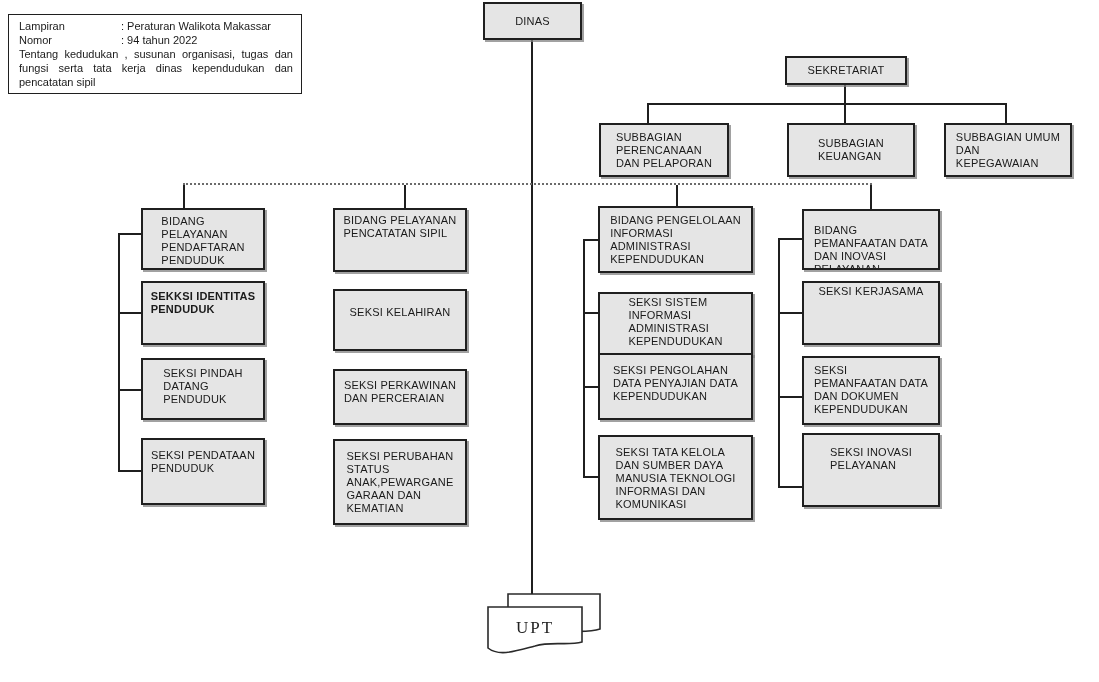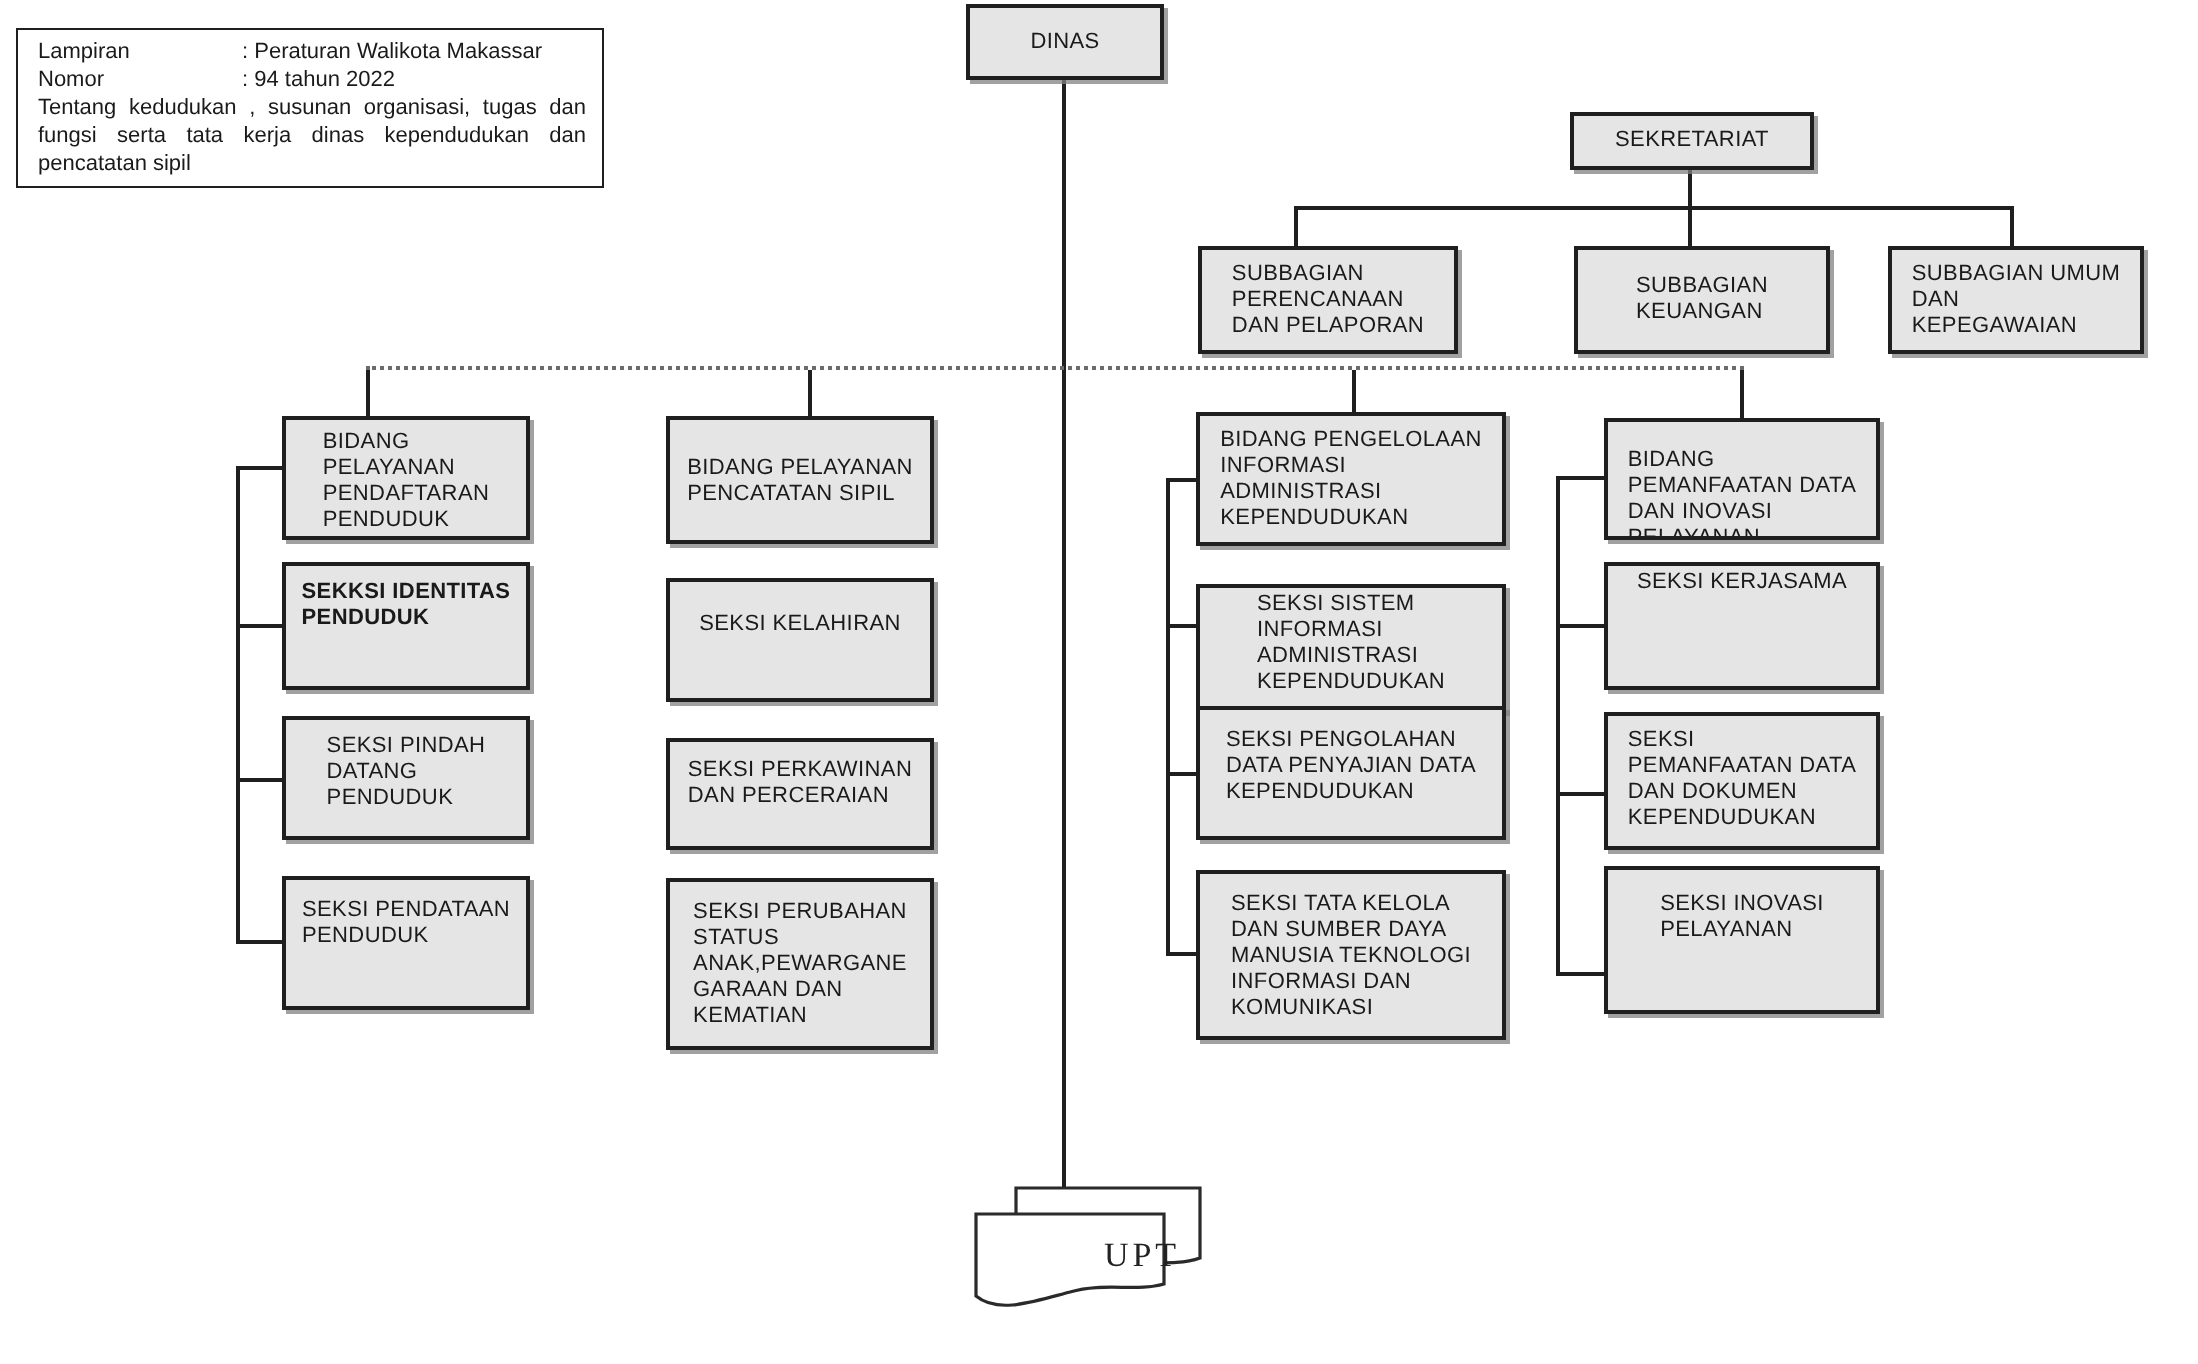--- a/index.html
+++ b/index.html
@@ -123,7 +123,7 @@
 PENDUDUK</span>
   </div>
 
-  <div class="box" style="left:333px;top:208px;width:134px;height:64px;padding-top:18px;">
+  <div class="box" style="left:333px;top:208px;width:134px;height:64px;padding-top:4px;">
     <span>BIDANG PELAYANAN
 PENCATATAN SIPIL</span>
   </div>

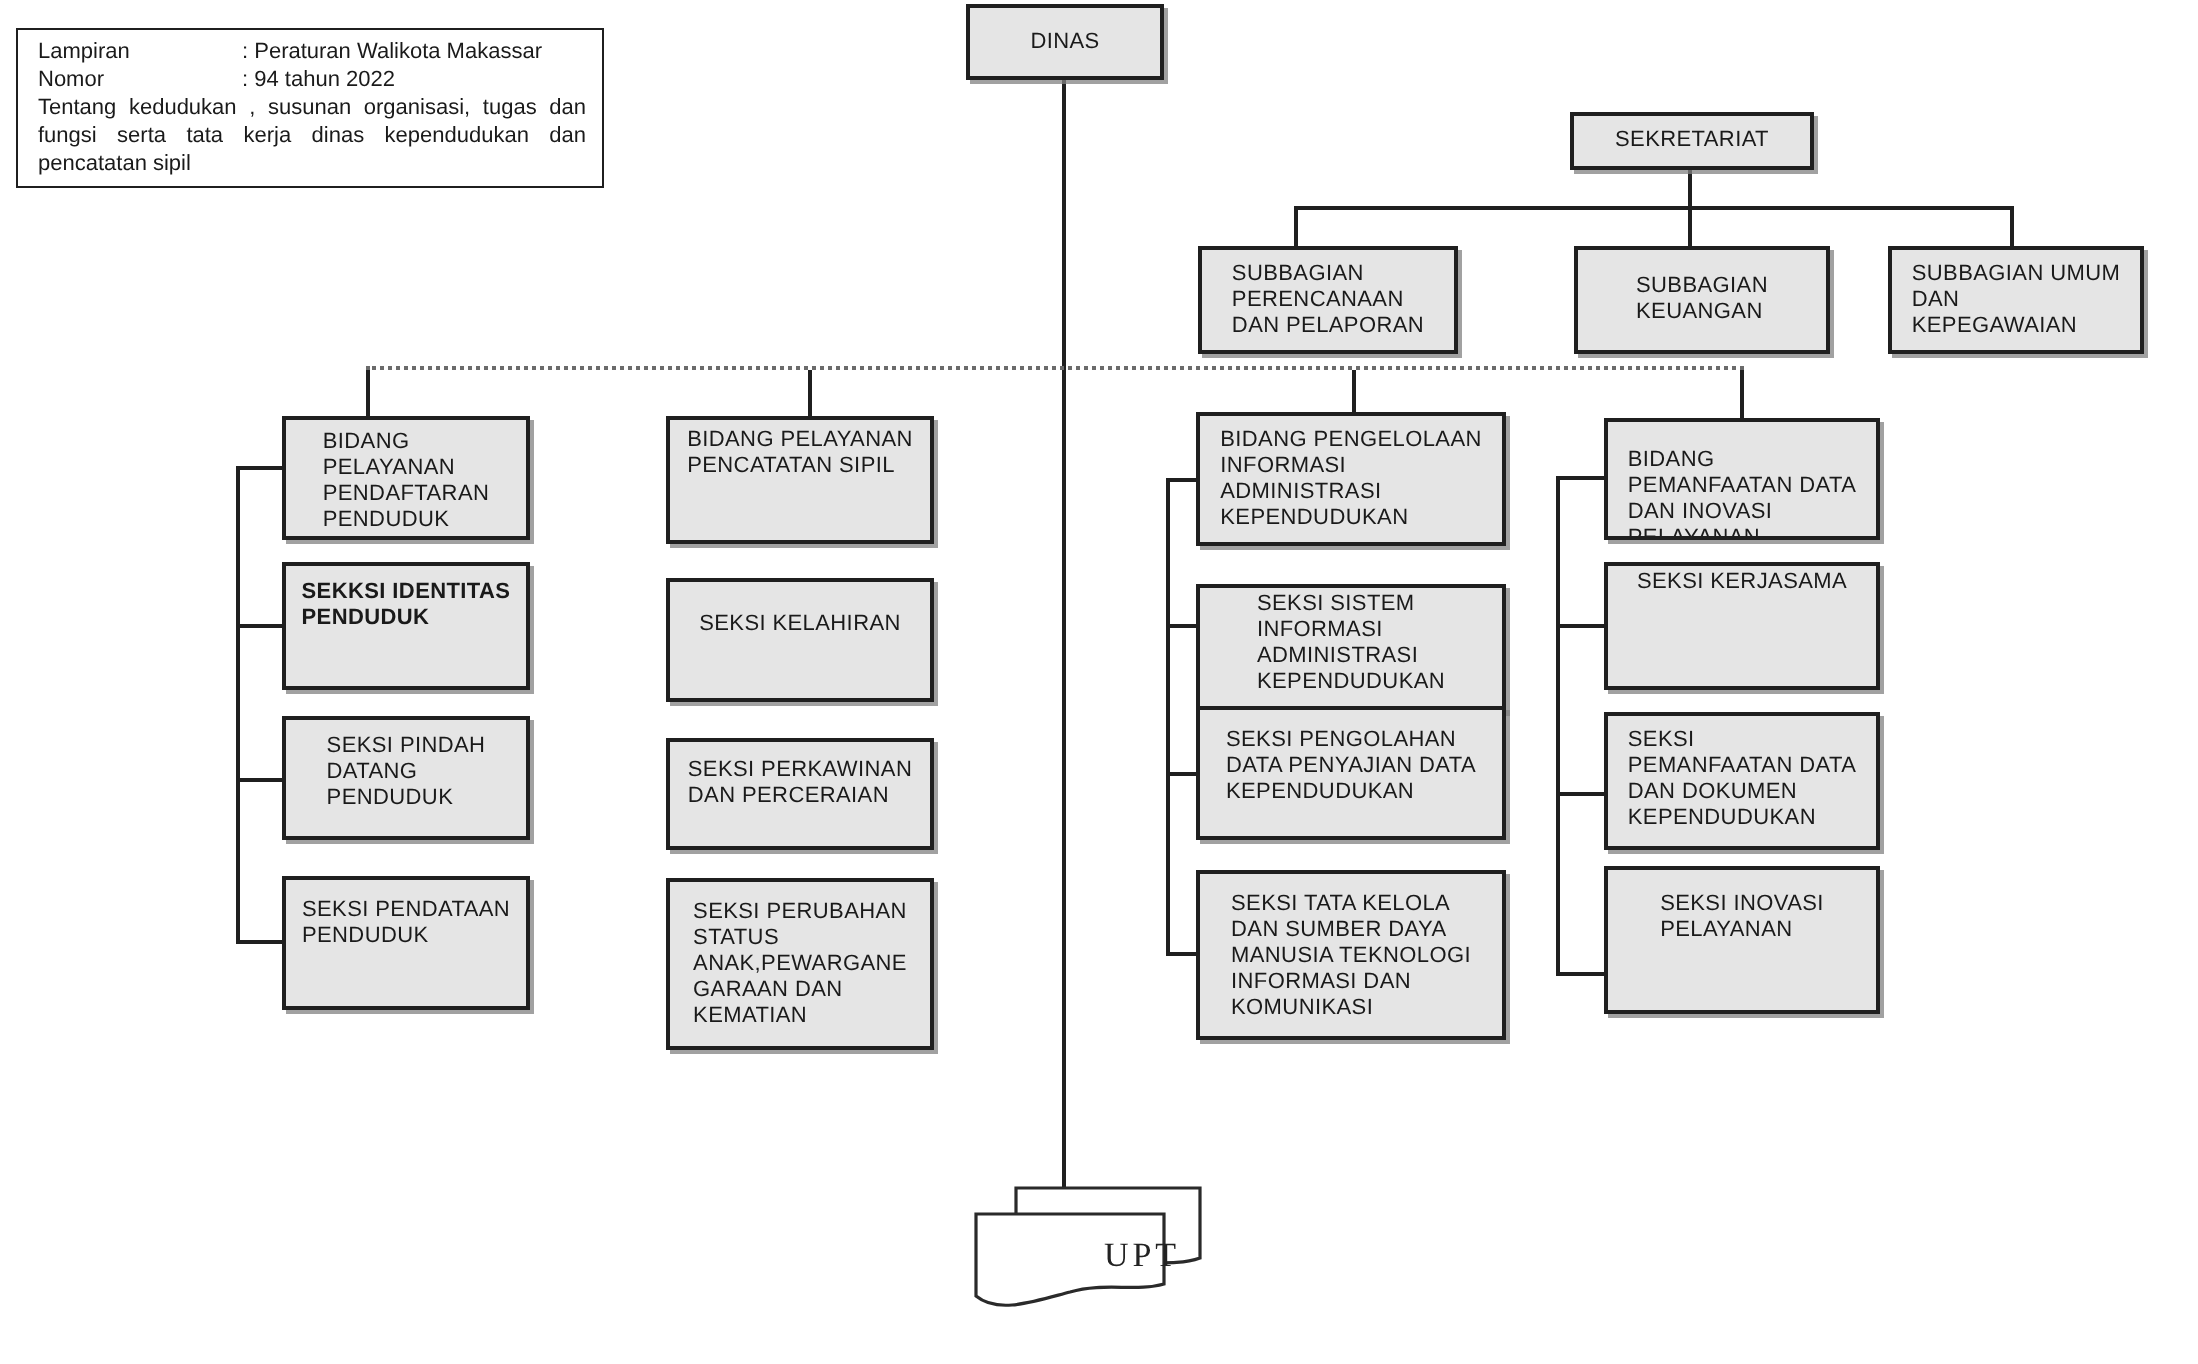--- a/index.html
+++ b/index.html
@@ -28,7 +28,7 @@
   .legpara{text-align:justify;}
   #upt-label{
     position:absolute;left:488px;top:618px;width:94px;text-align:center;
-    font-family:"Liberation Serif",serif;font-size:17px;letter-spacing:2px;color:#222;padding-left:36px;
+    font-family:"Liberation Serif",serif;font-size:17px;letter-spacing:2px;color:#222;
   }
   svg{position:absolute;left:0;top:0;}
 </style>

